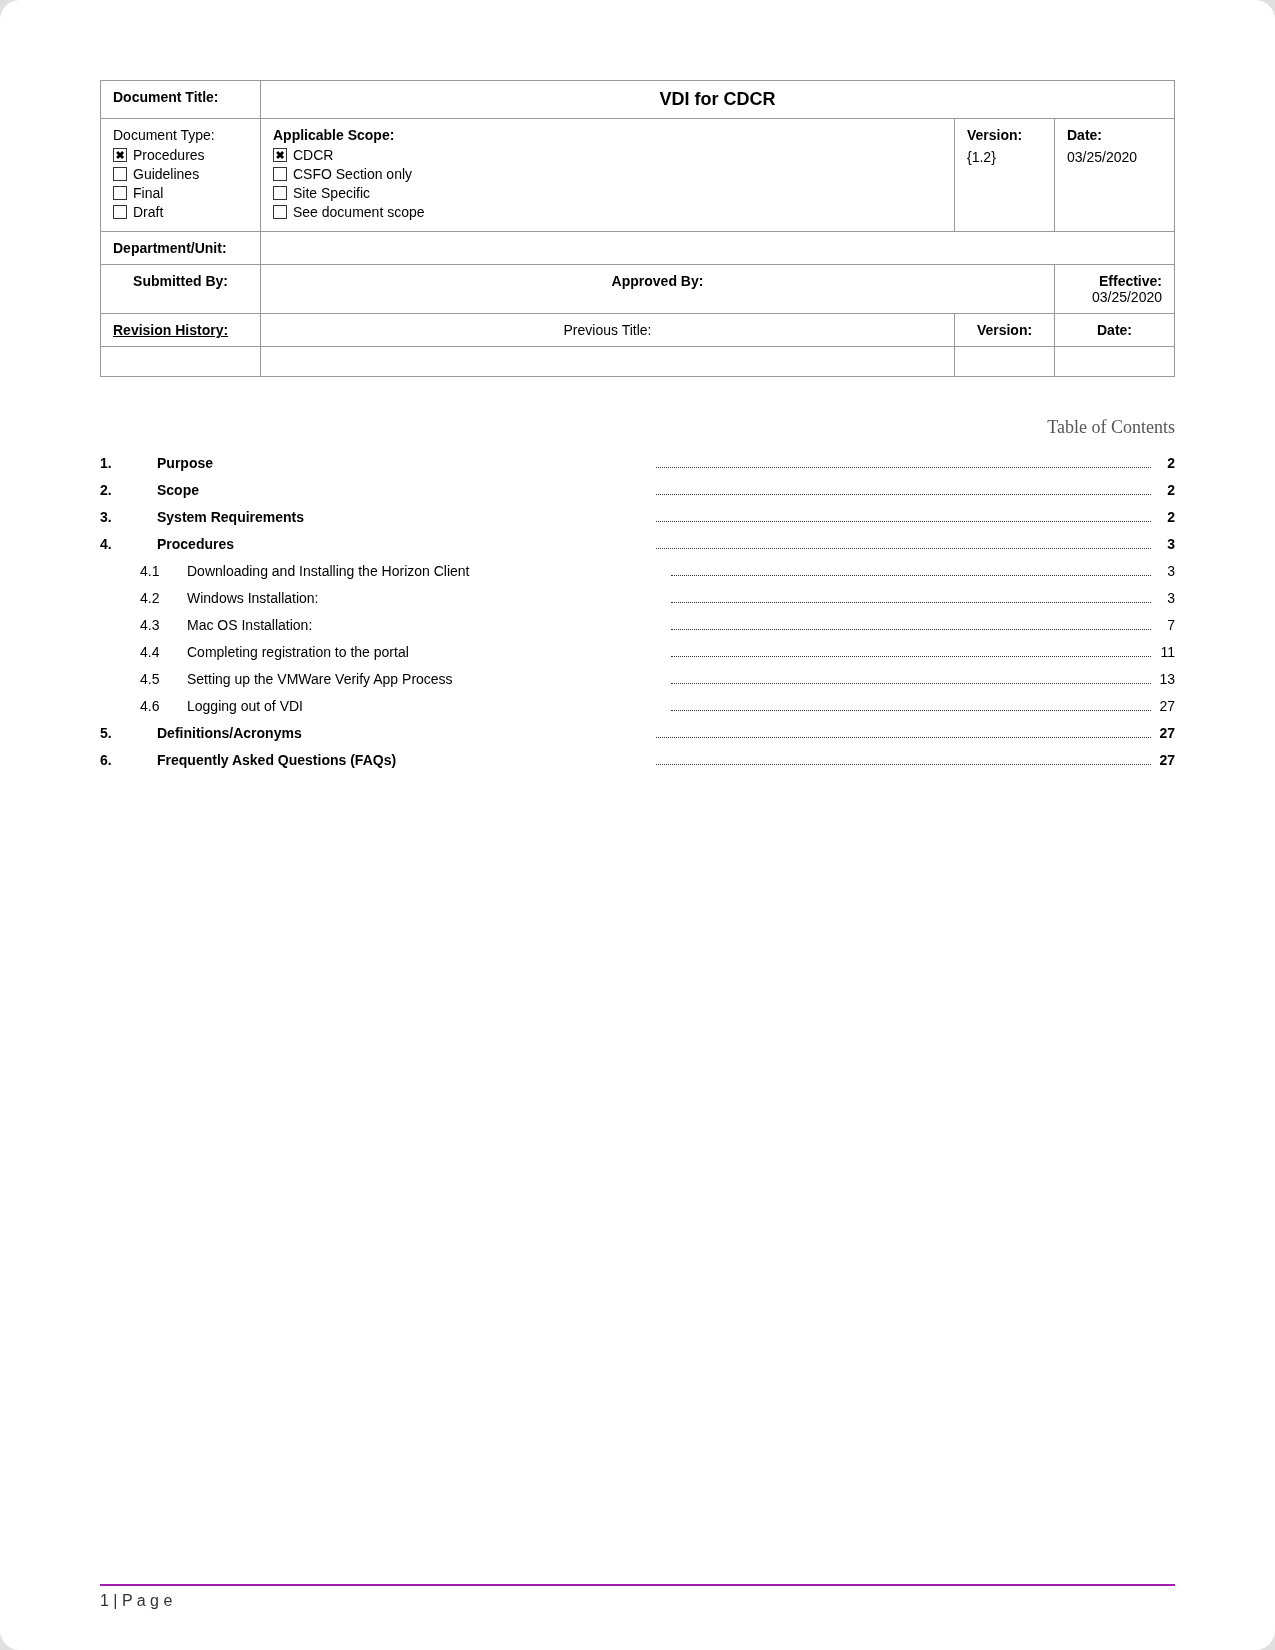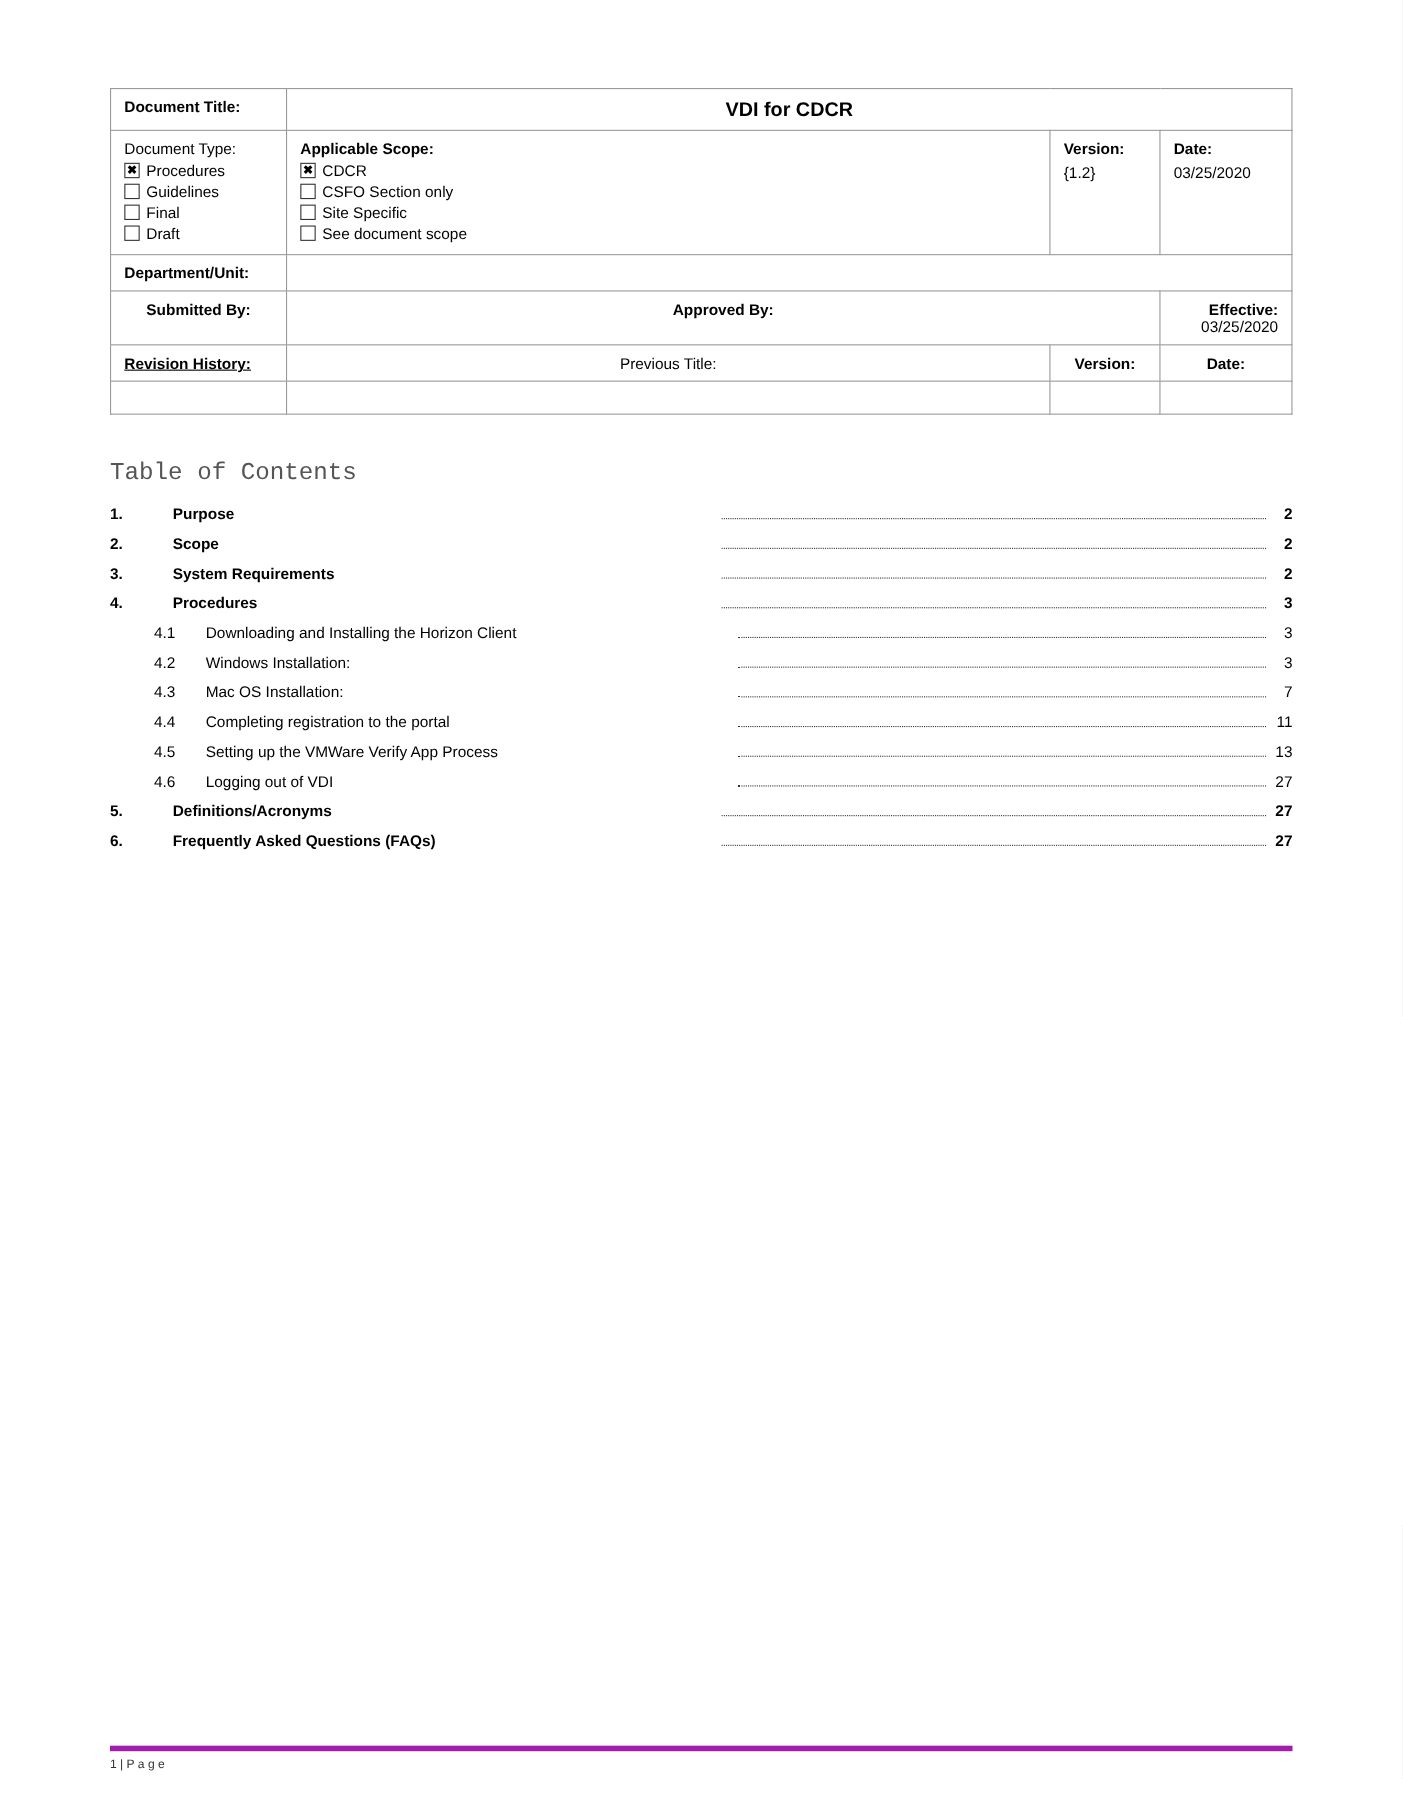--- a/index.html
+++ b/index.html
@@ -23,6 +23,7 @@
       background: #ffffff;
       padding: 80px 100px 80px 100px;
       position: relative;
+      border-radius: 20px;
     }
 
     

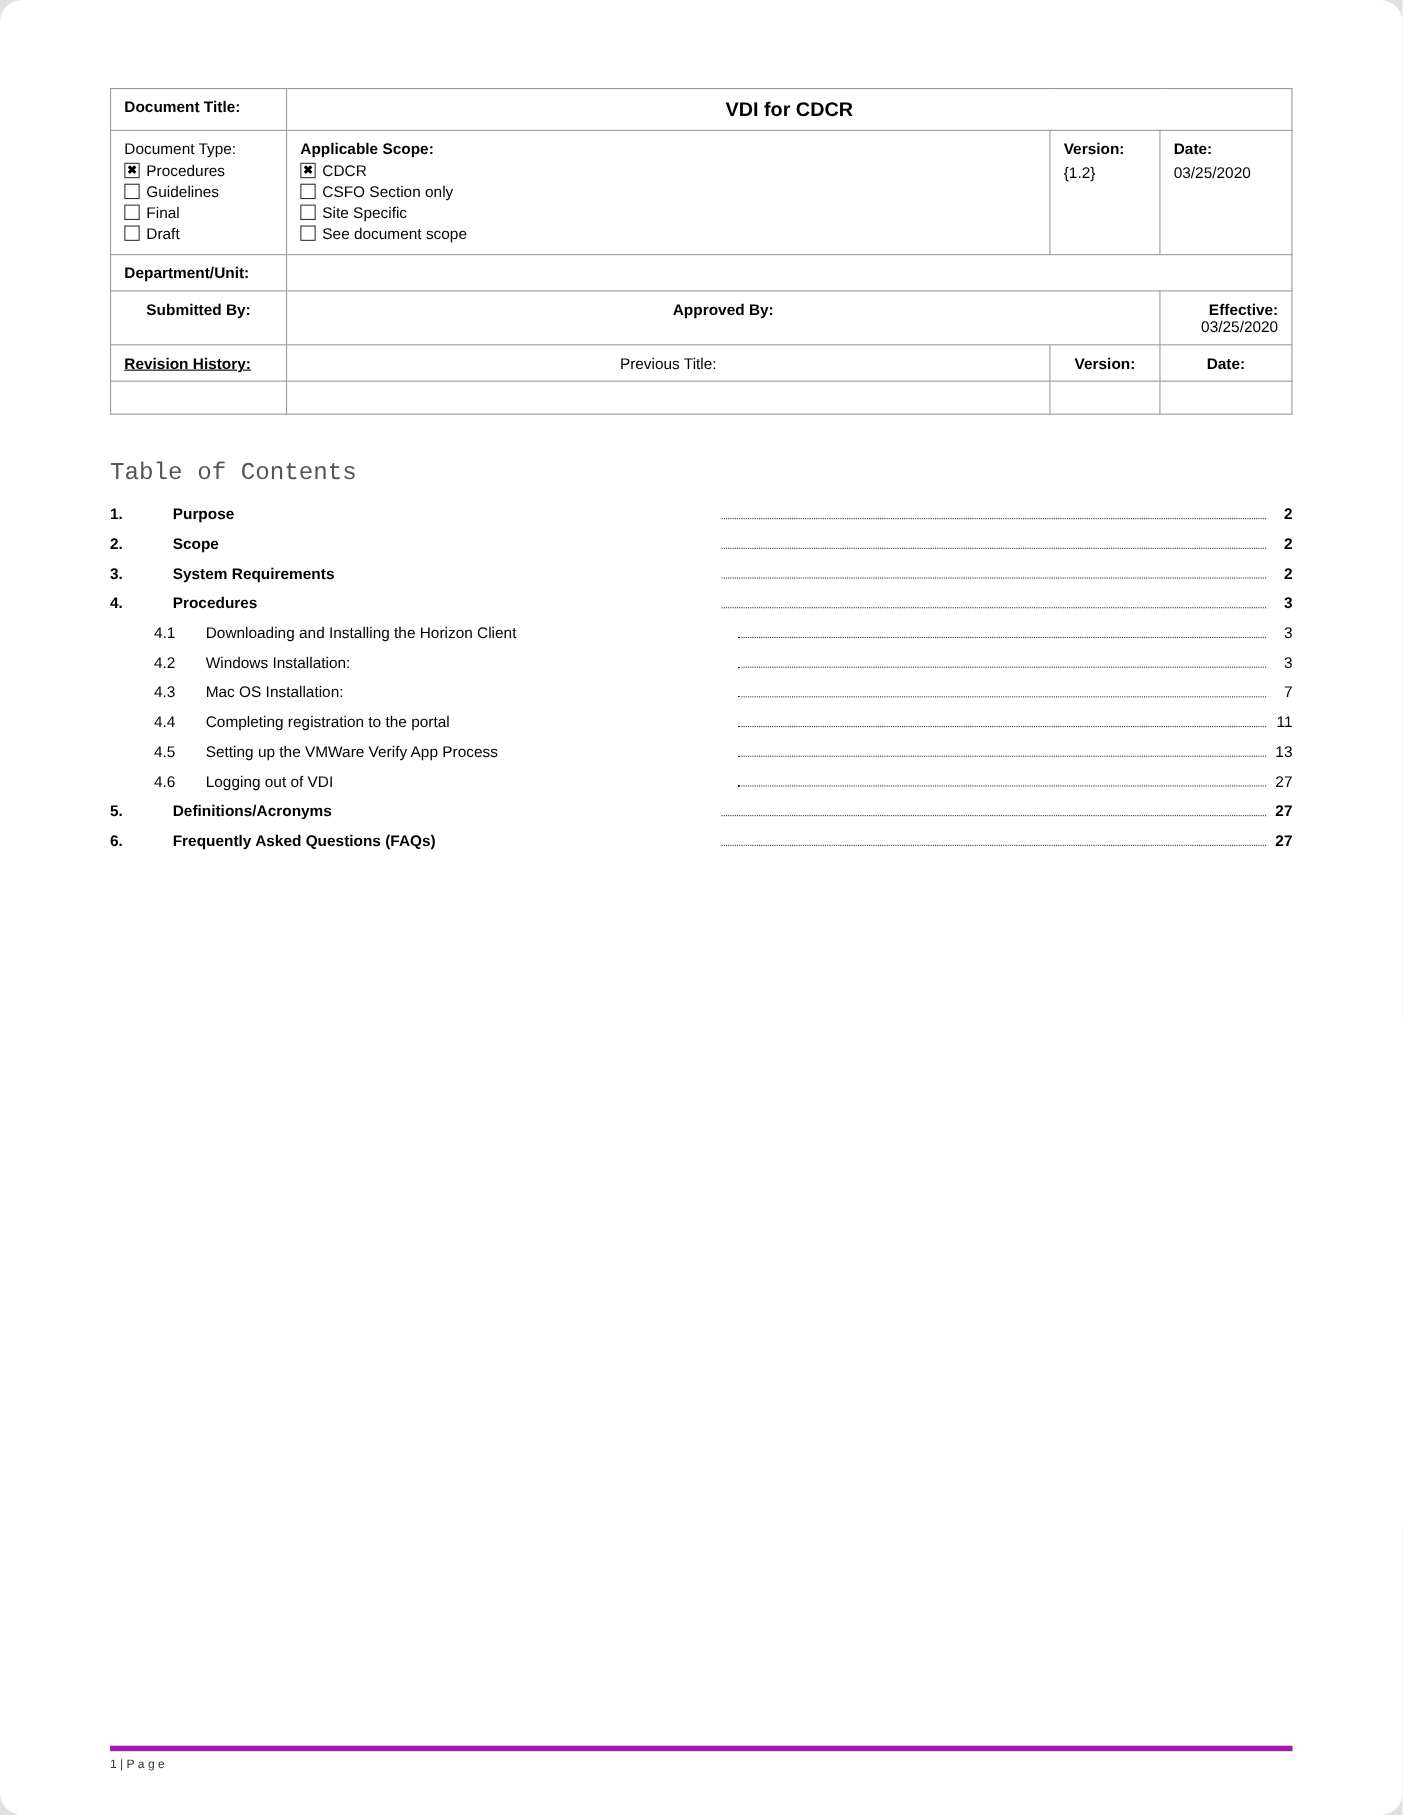--- a/index.html
+++ b/index.html
@@ -174,11 +174,12 @@
     }
 
     .toc-title {
-      font-size: 22px;
+      font-size: 18px;
       color: #555;
       font-weight: normal;
       margin-bottom: 16px;
-      font-family: Liberation Mono, monospace;
+      font-family: Liberation Serif, serif;
+      text-align: right;
     }
 
     .toc-item {

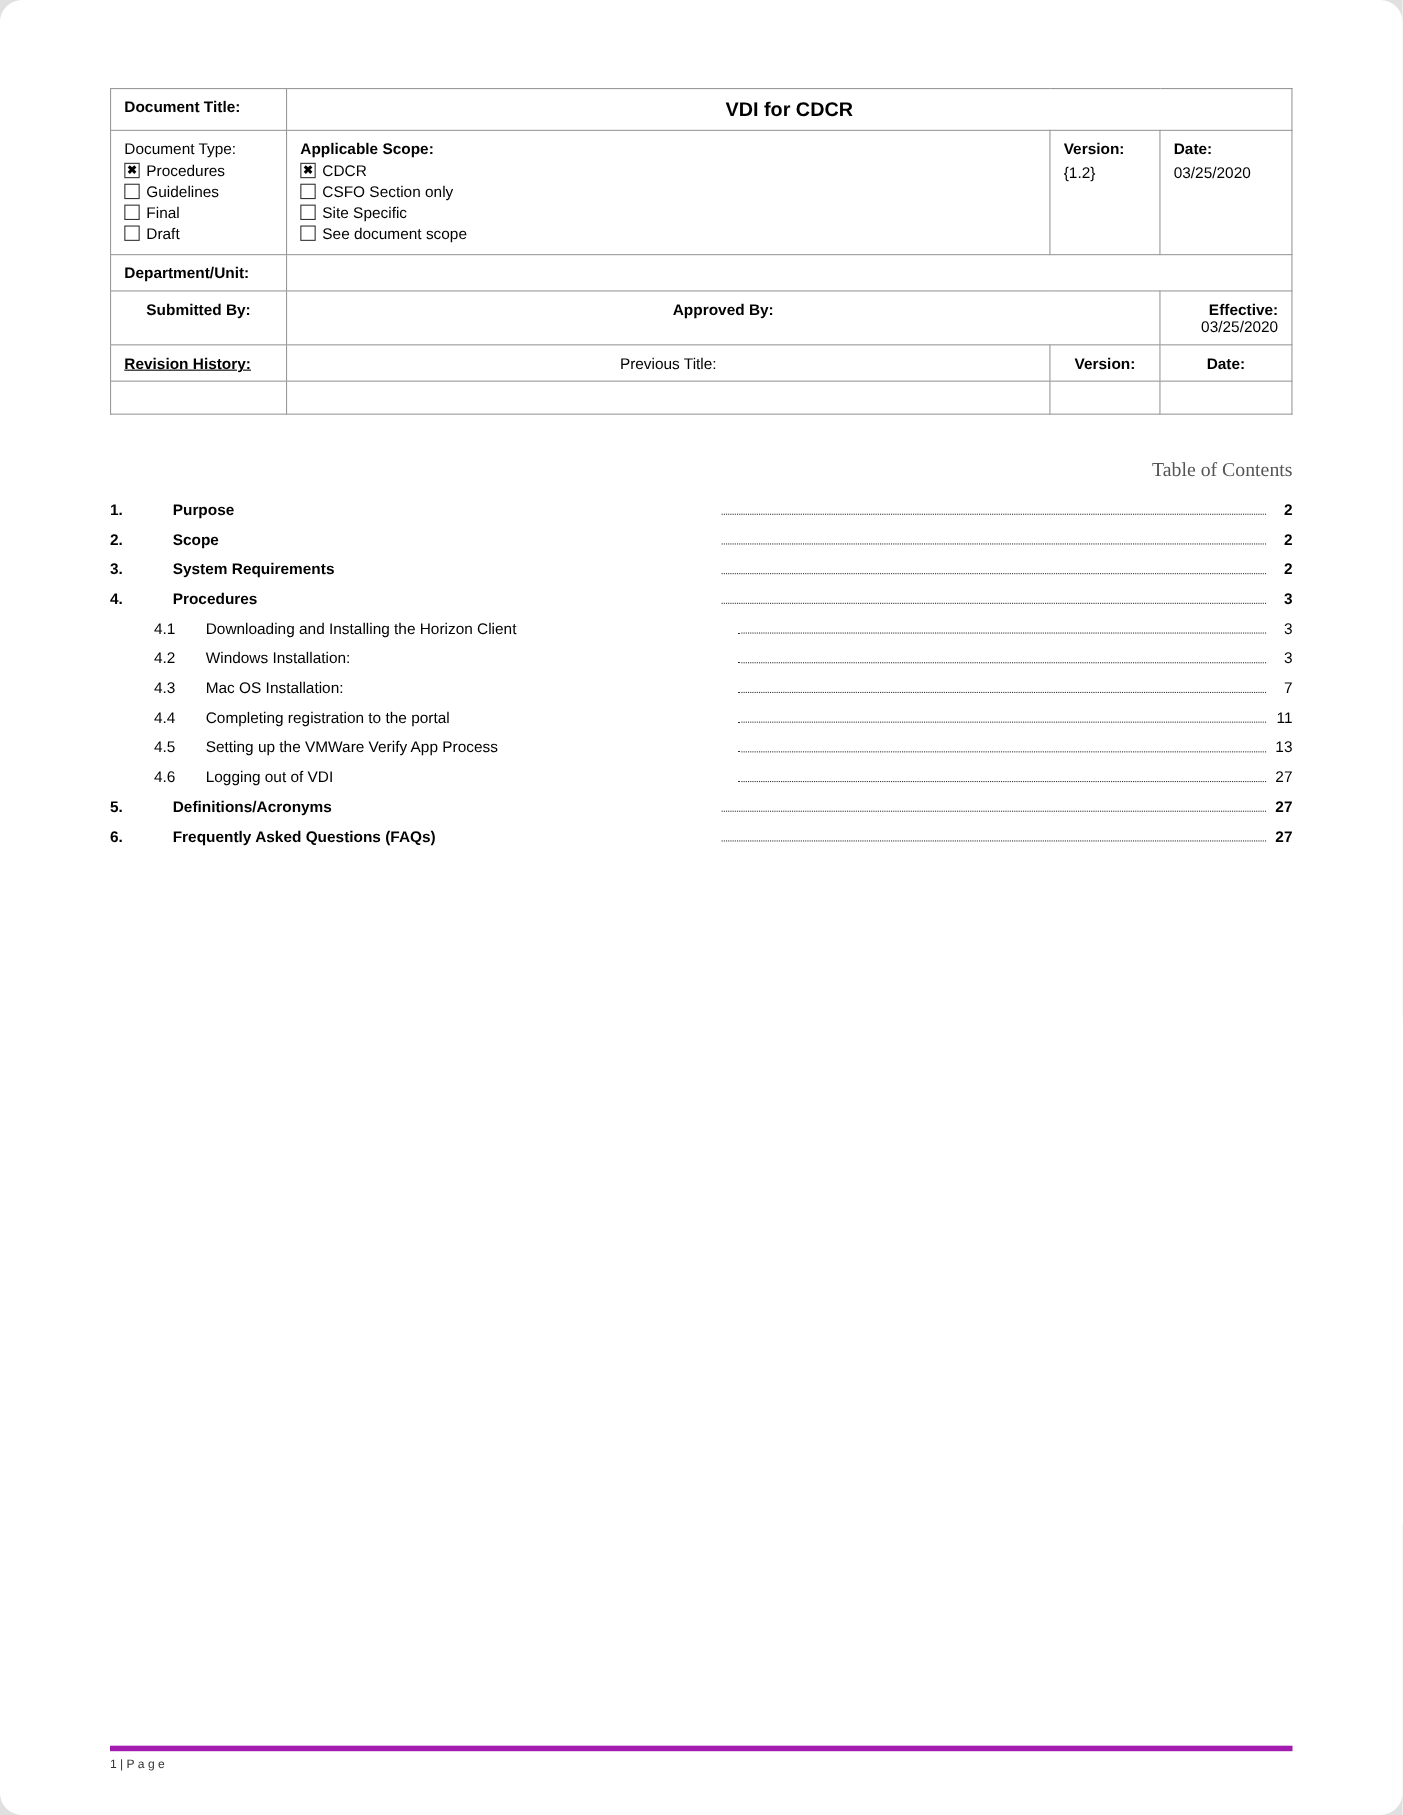--- a/index.html
+++ b/index.html
@@ -234,9 +234,9 @@
       bottom: 40px;
       left: 100px;
       right: 100px;
-      border-top: 5px solid #a21caf;
+      border-top: 2px solid #a21caf;
       padding-top: 6px;
-      font-size: 11px;
+      font-size: 16px;
       font-family: Arial, sans-serif;
     }
 

